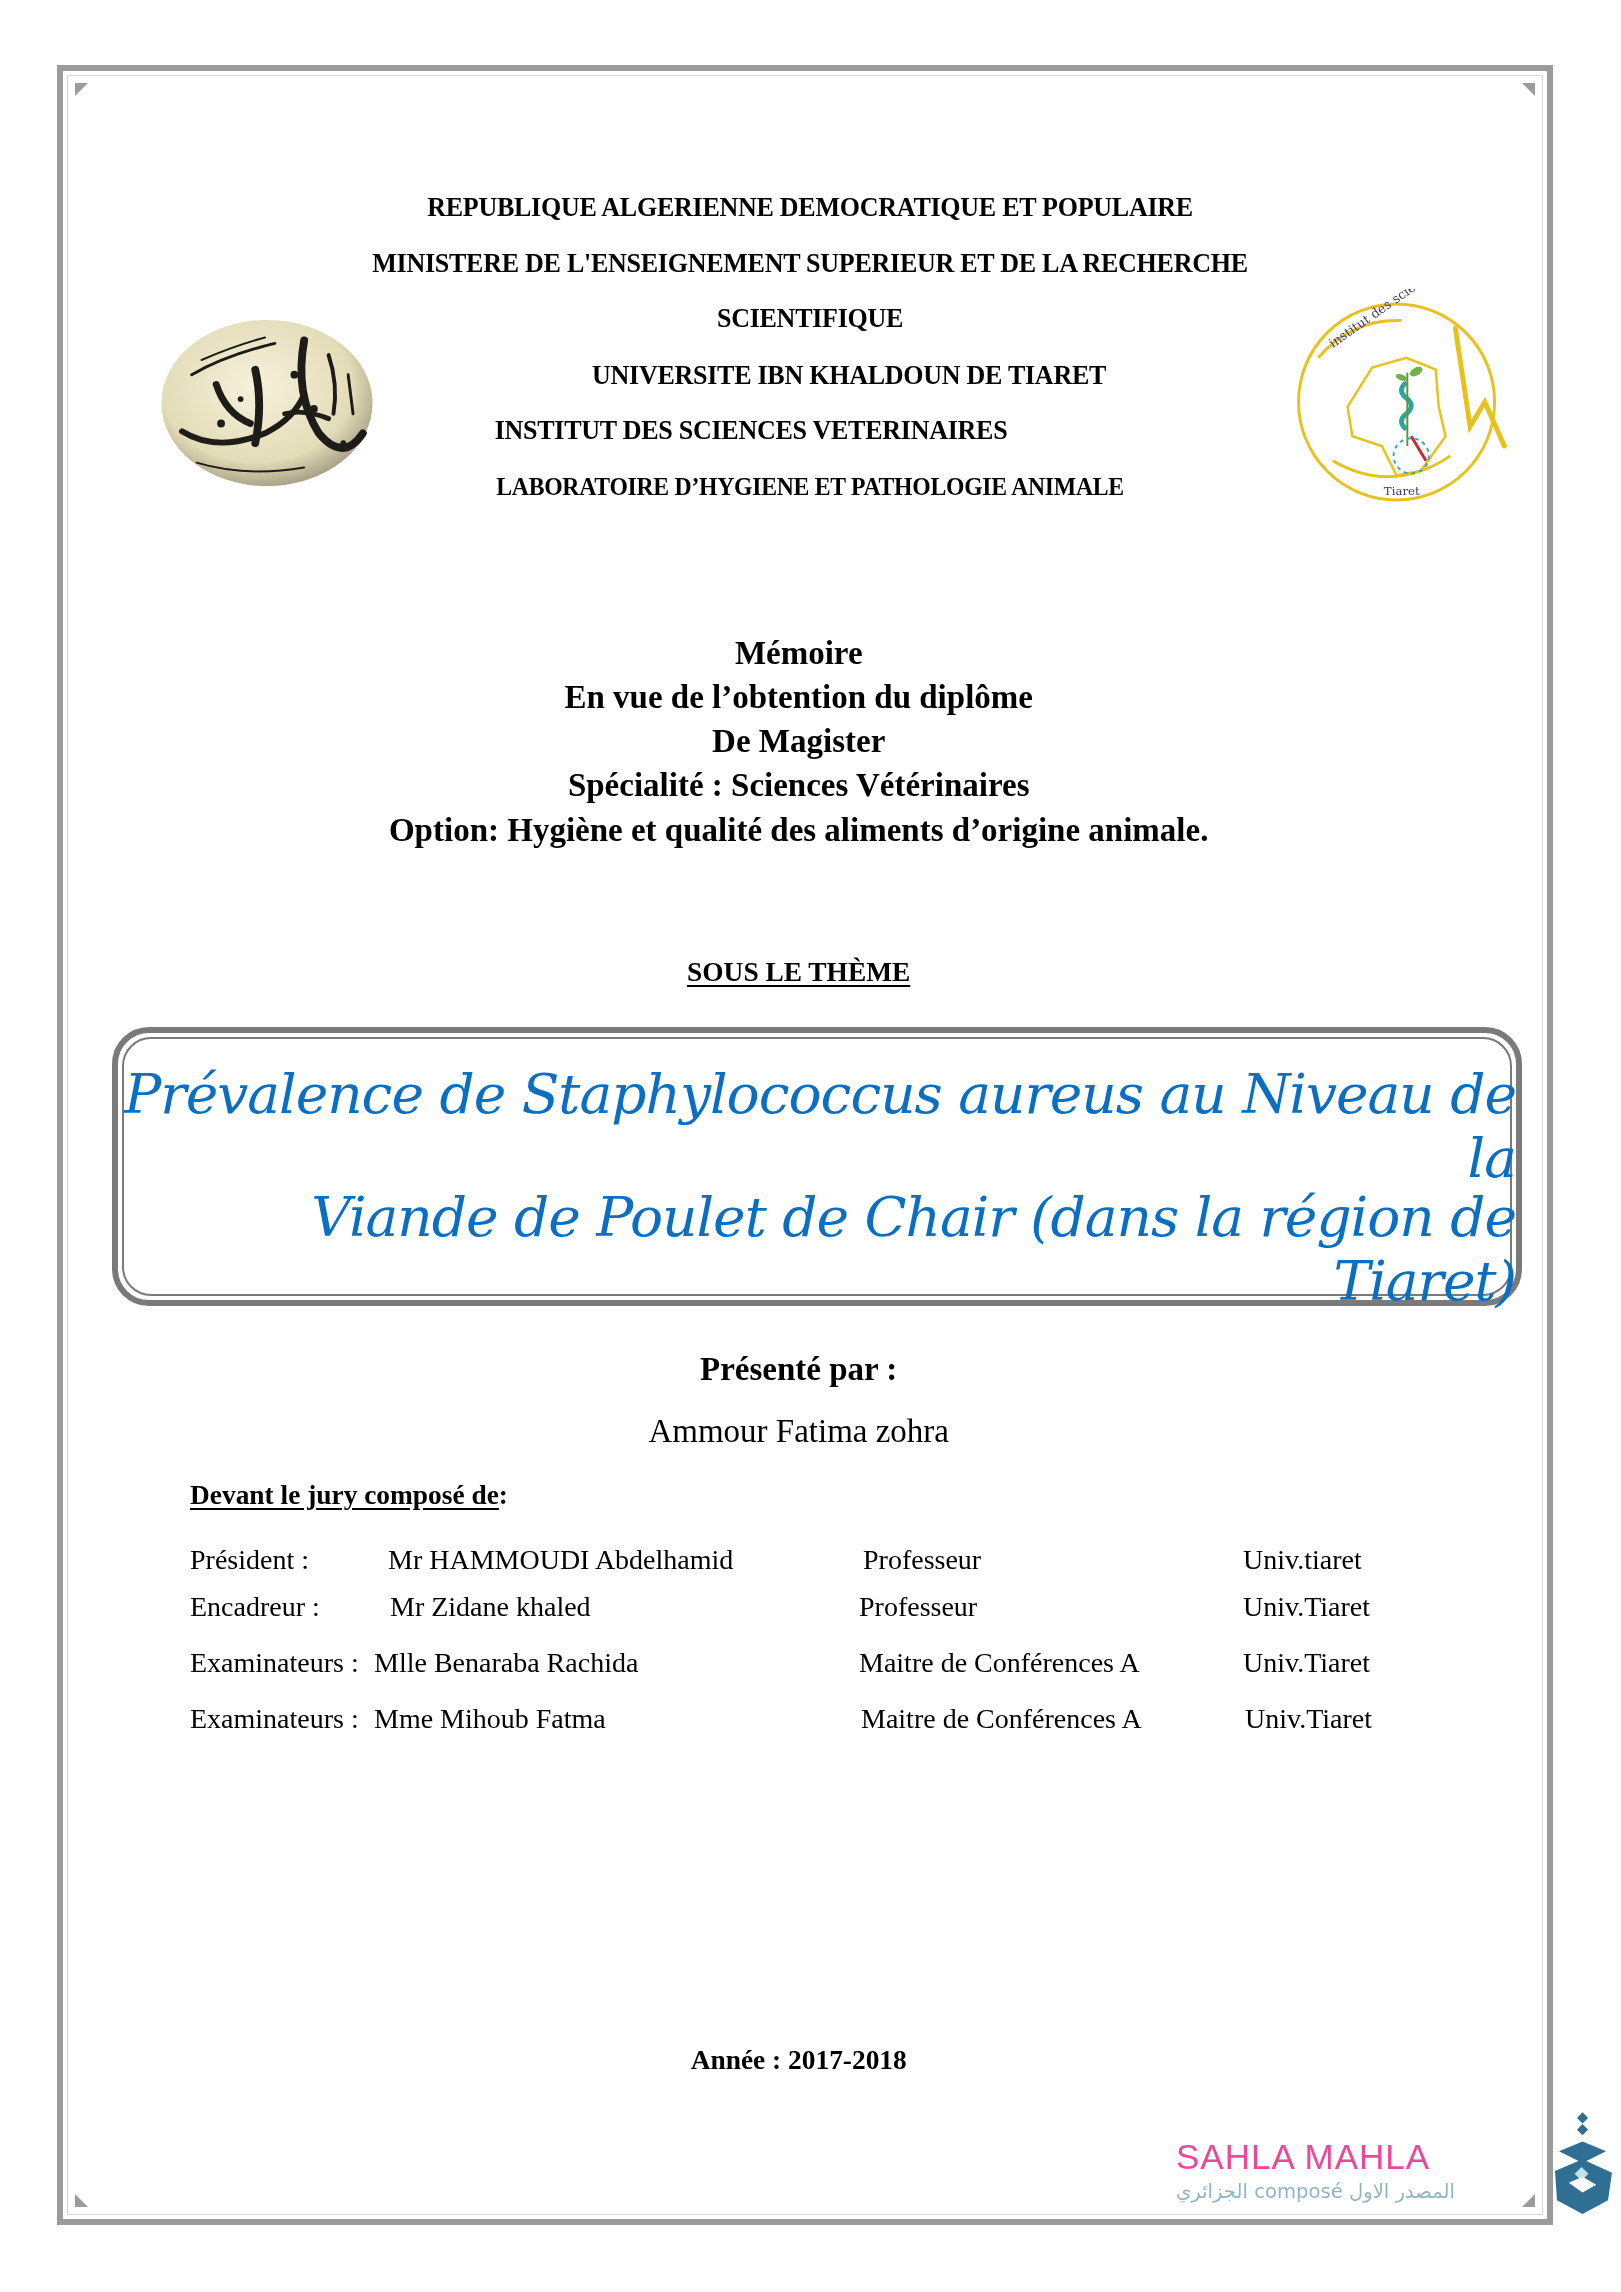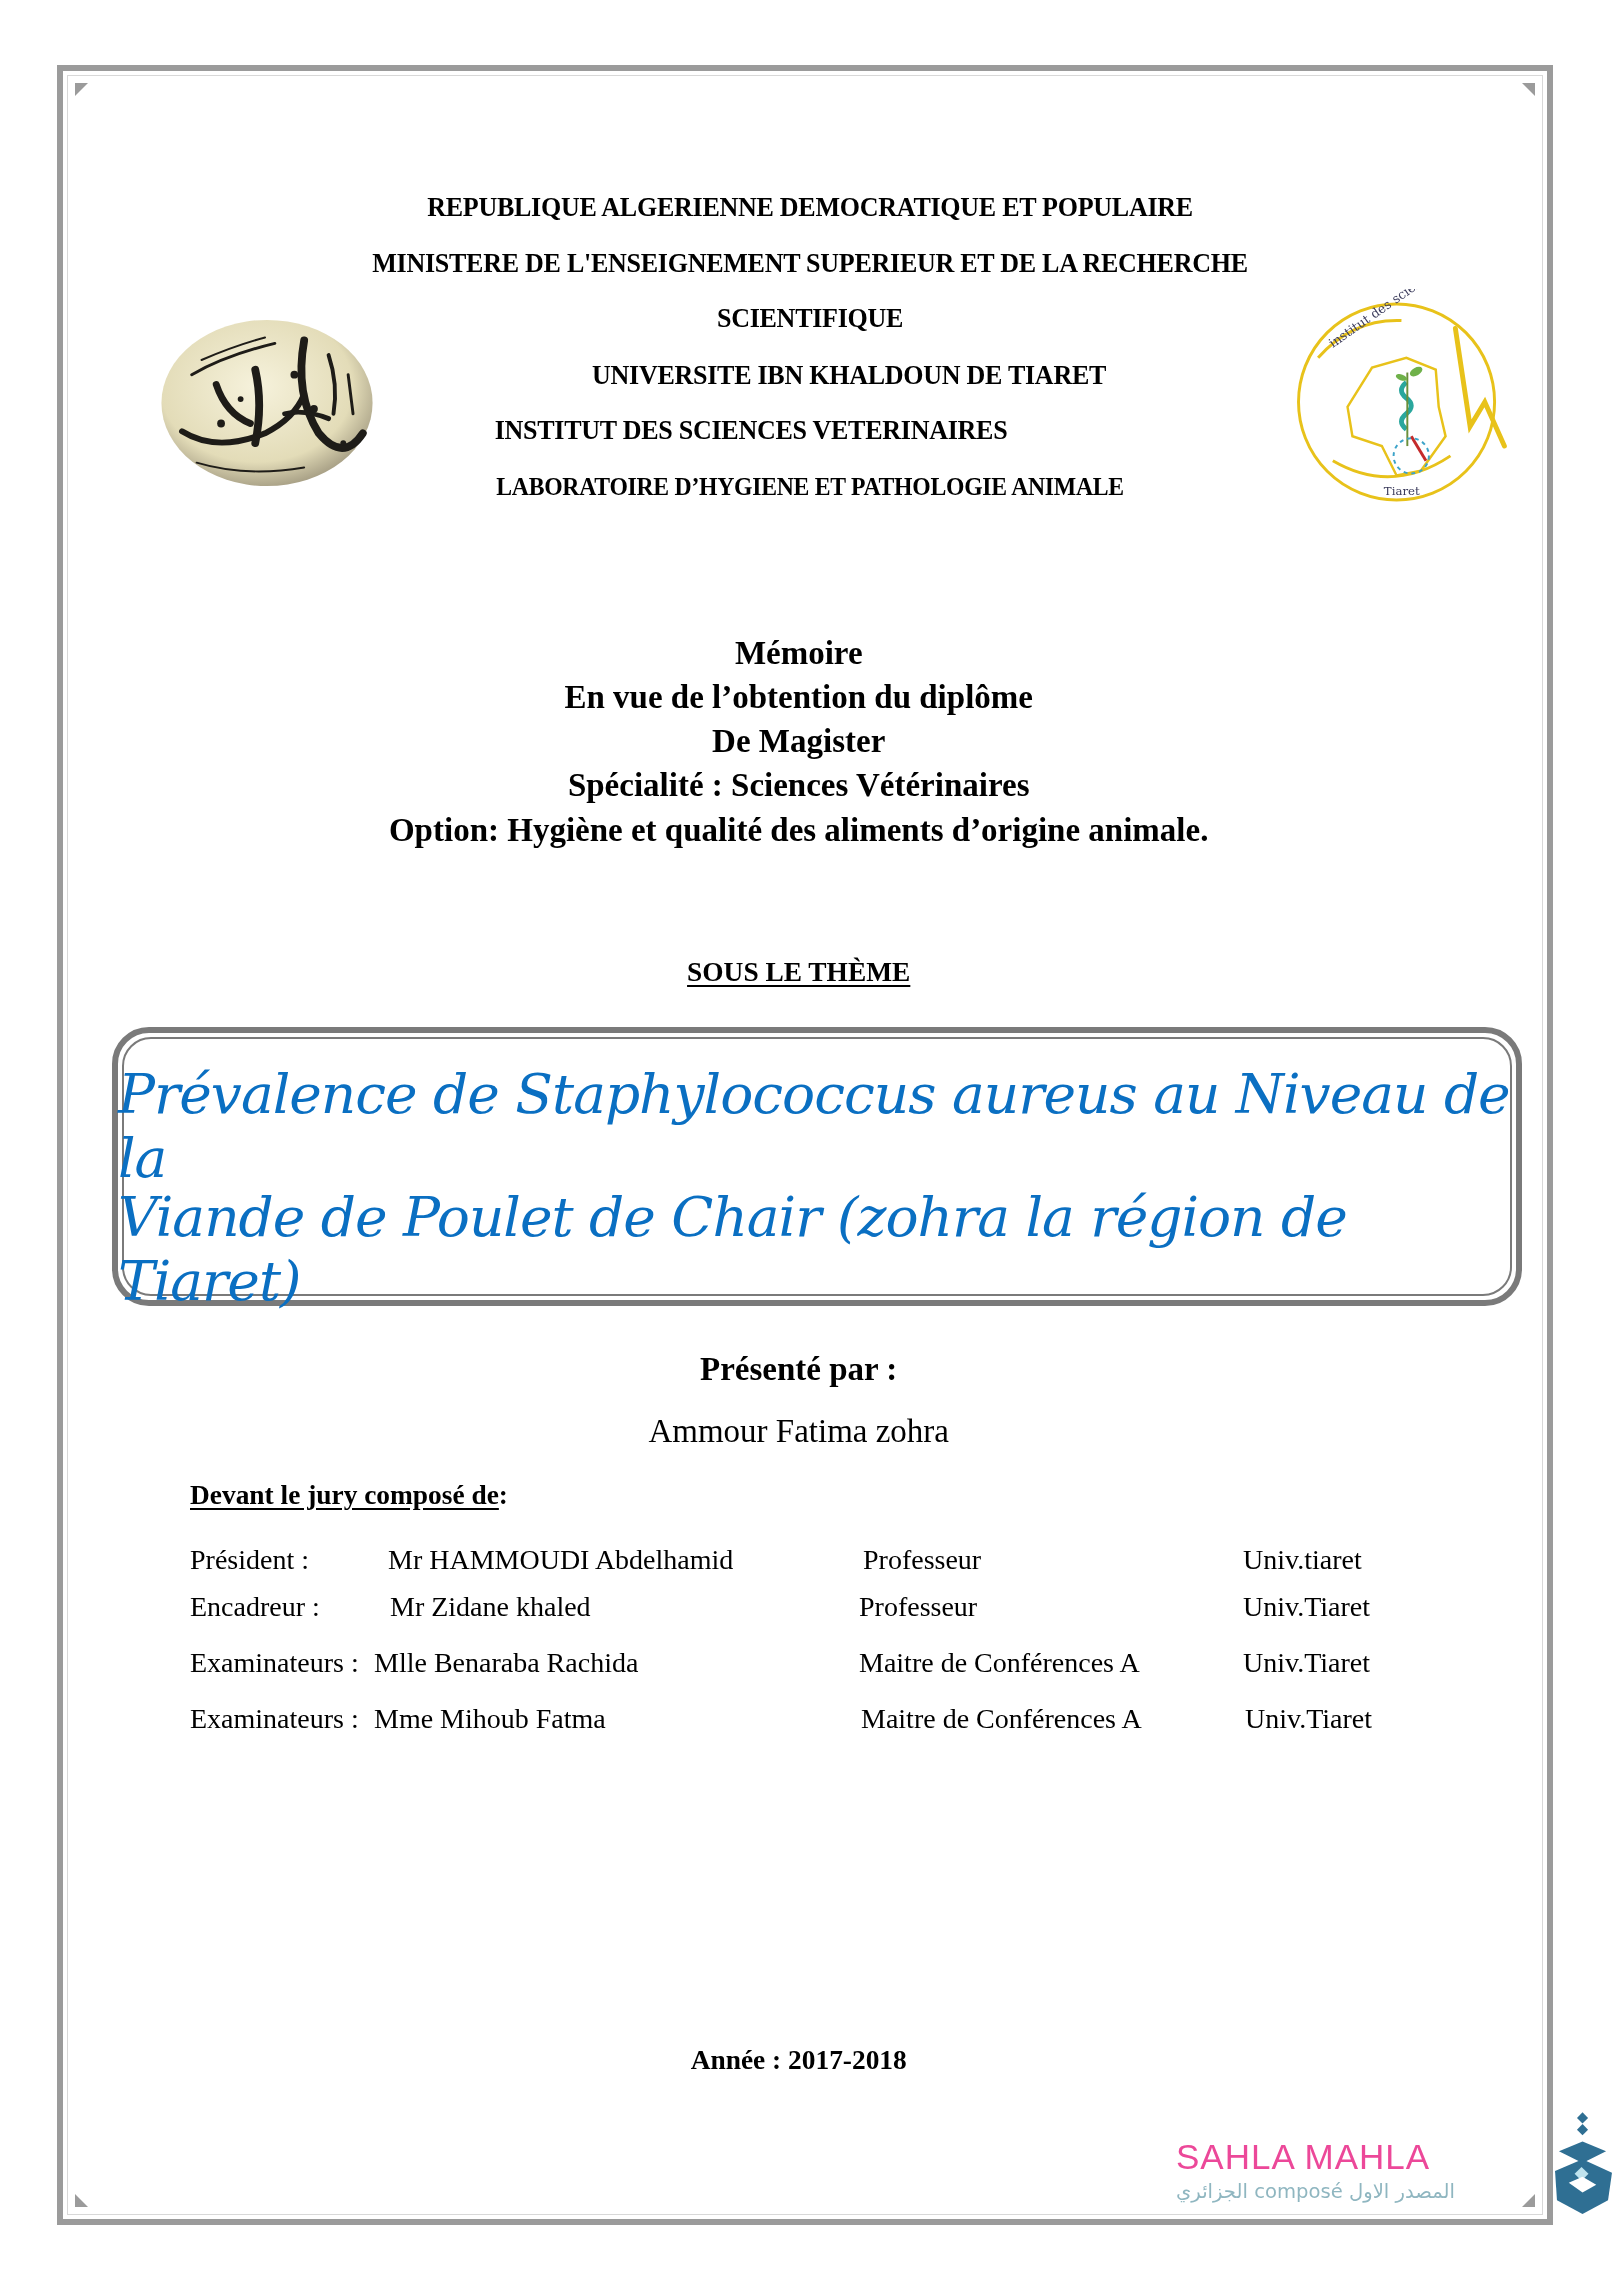--- a/index.html
+++ b/index.html
@@ -43,7 +43,7 @@
   .theme-box { position: absolute; left: 112px; top: 1027px; width: 1410px; height: 279px;
                box-sizing: border-box; border: 6.9px solid #7a7a7a; border-radius: 37px; background: #fff; }
   .theme-box-inner { position: absolute; inset: 3.9px; border: 2px solid #7a7a7a; border-radius: 29px; }
-  .theme-line { position: absolute; left: 0; width: 100%; text-align: left;
+  .theme-line { position: absolute; left: 0; width: 100%; text-align: right;
                 font-family: "DejaVu Serif", "Liberation Serif", serif; font-style: italic;
                 color: #0a6fc2; font-size: 55px; letter-spacing: -1px; }
   .t1 { top: 29px; }

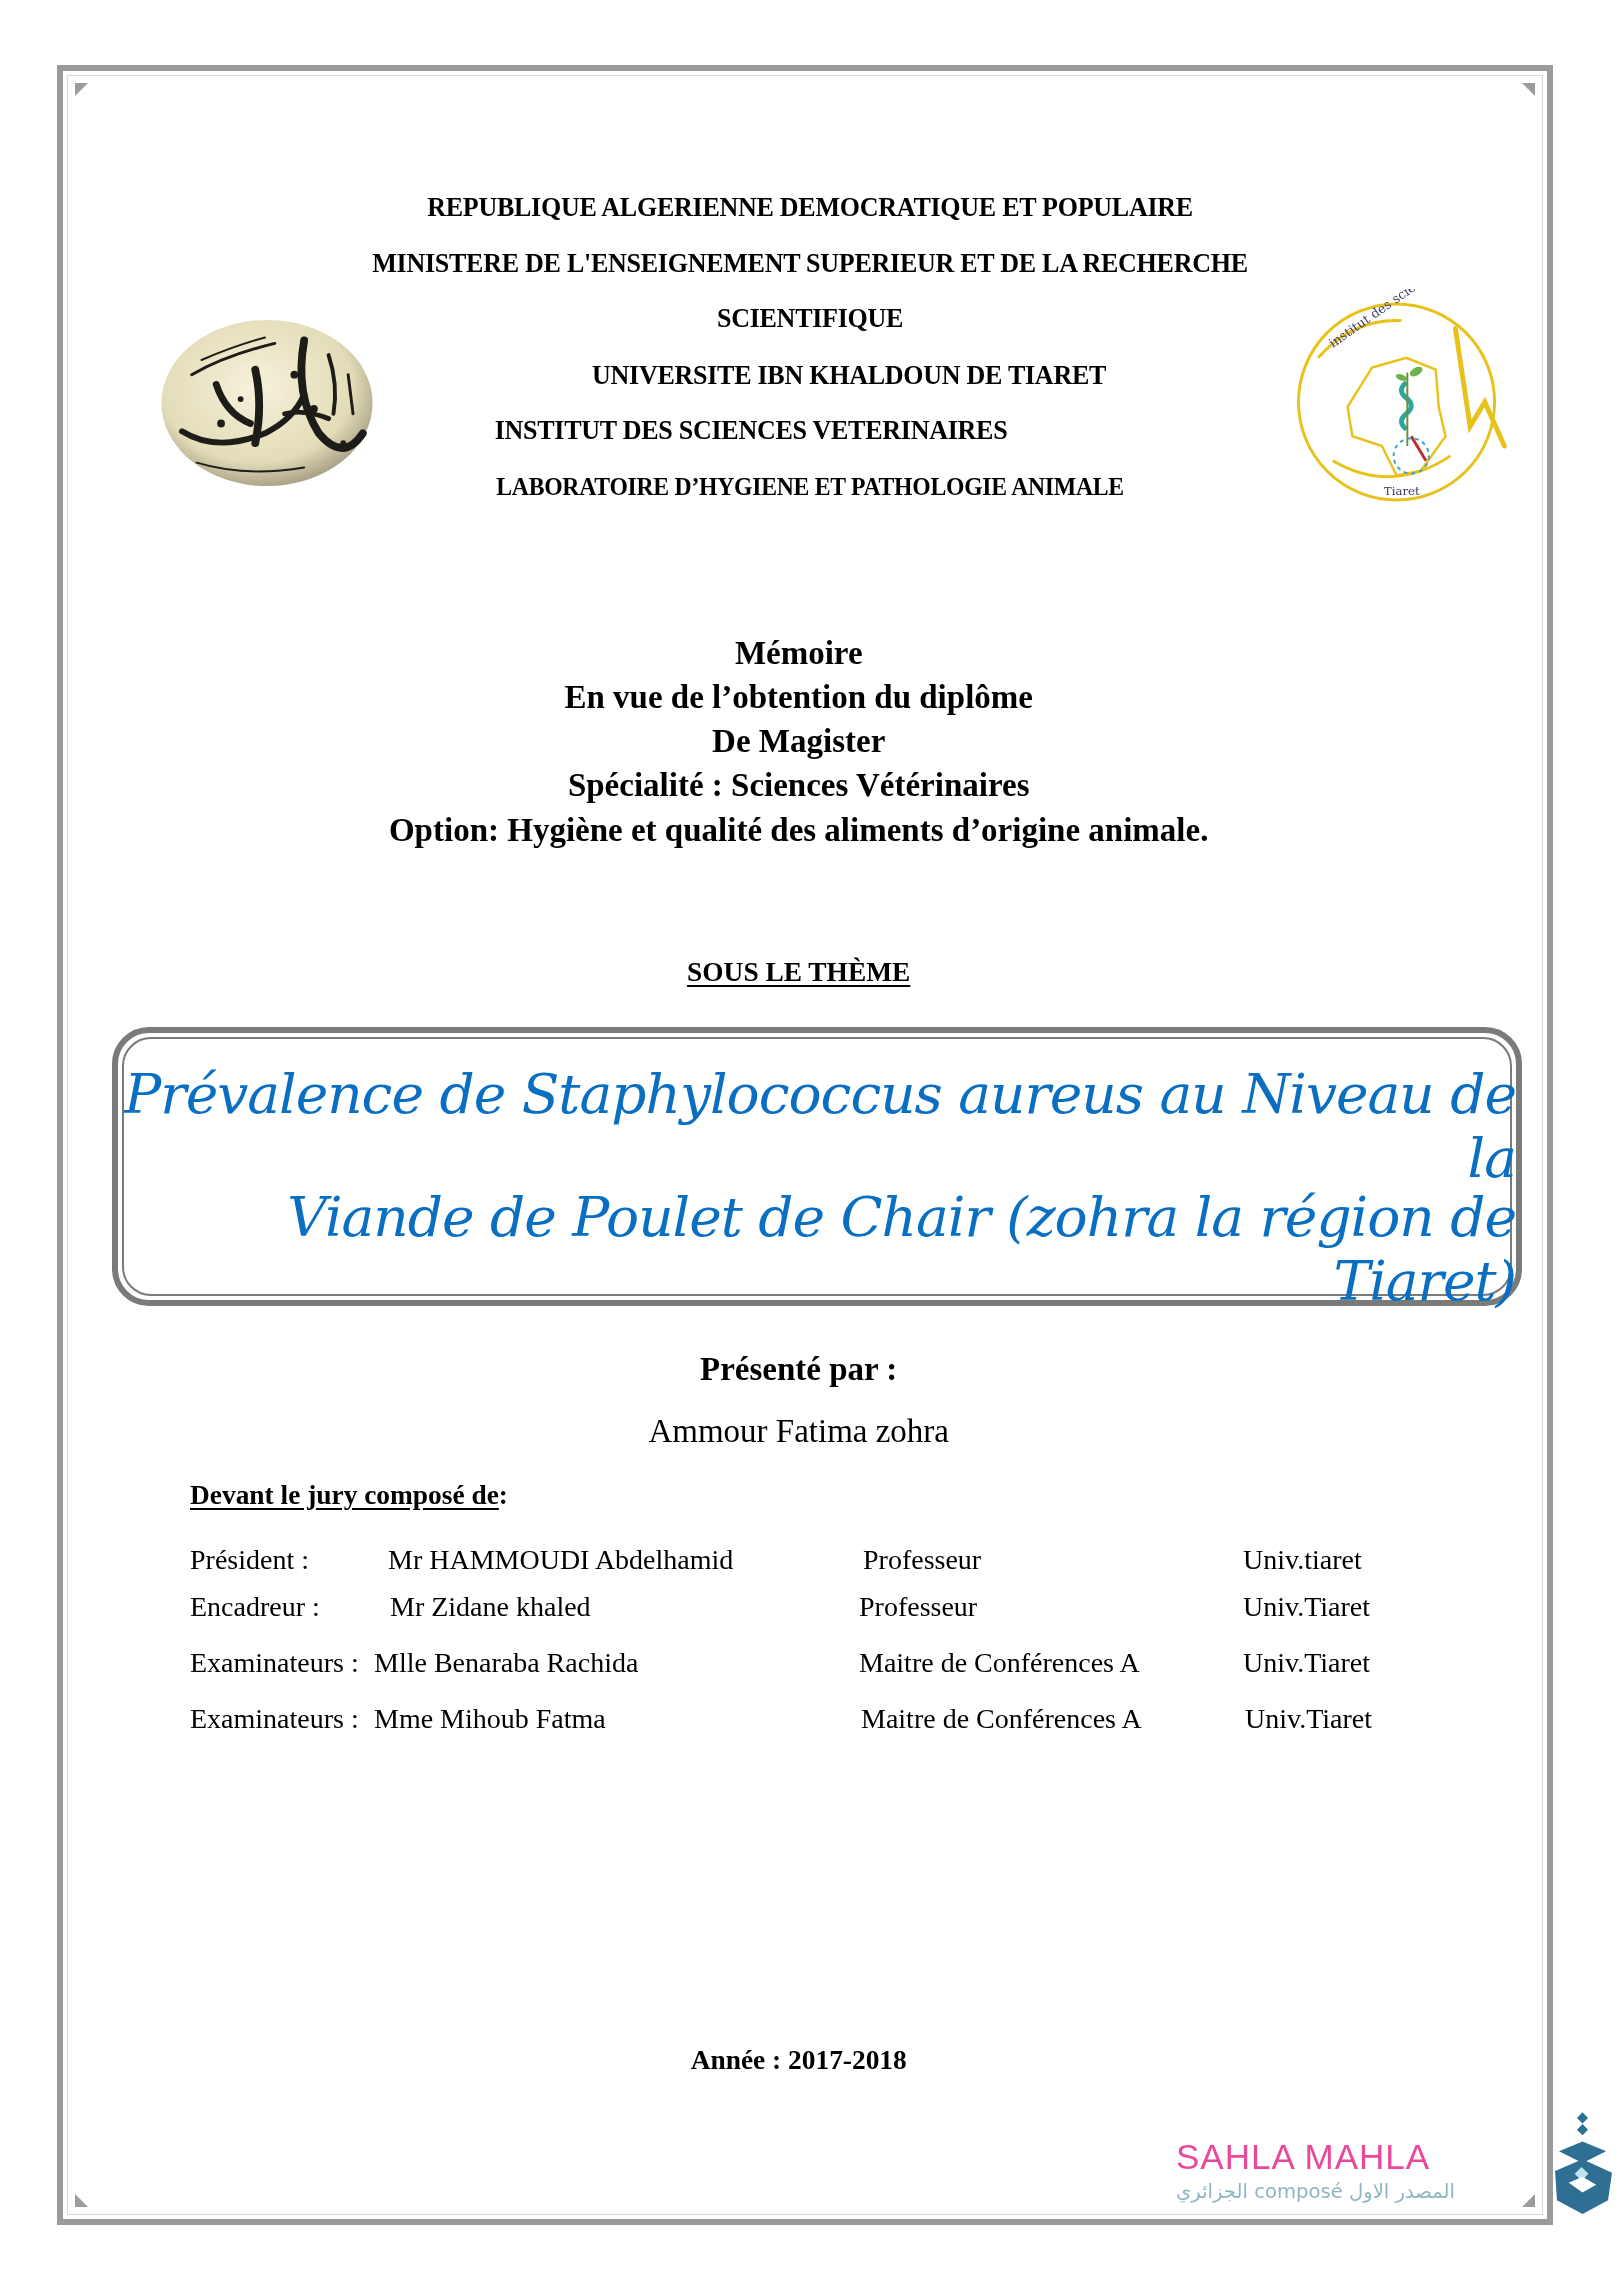--- a/index.html
+++ b/index.html
@@ -156,7 +156,7 @@
 <div class="theme-box">
   <div class="theme-box-inner"></div>
   <div class="theme-line t1">Prévalence de Staphylococcus aureus au Niveau de la</div>
-  <div class="theme-line t2">Viande de Poulet de Chair (zohra la région de Tiaret)</div>
+  <div class="theme-line t2">Viande de Poulet de Chair (dans la région de Tiaret)</div>
 </div>
 
 <div class="presente">Présenté par :</div>

